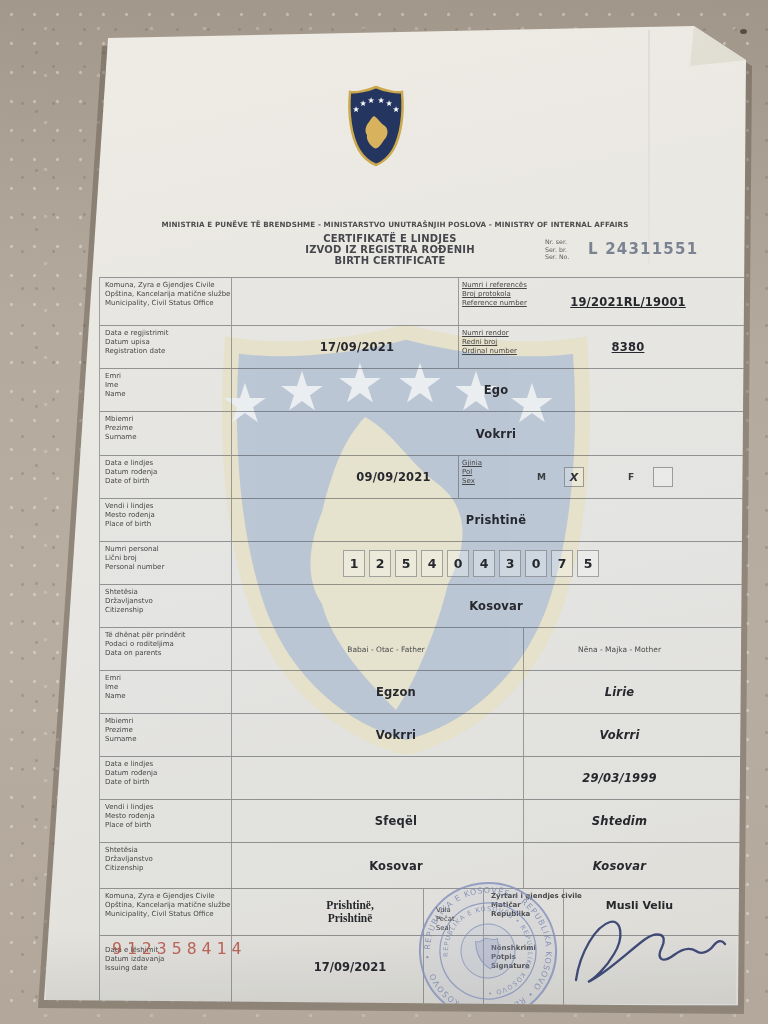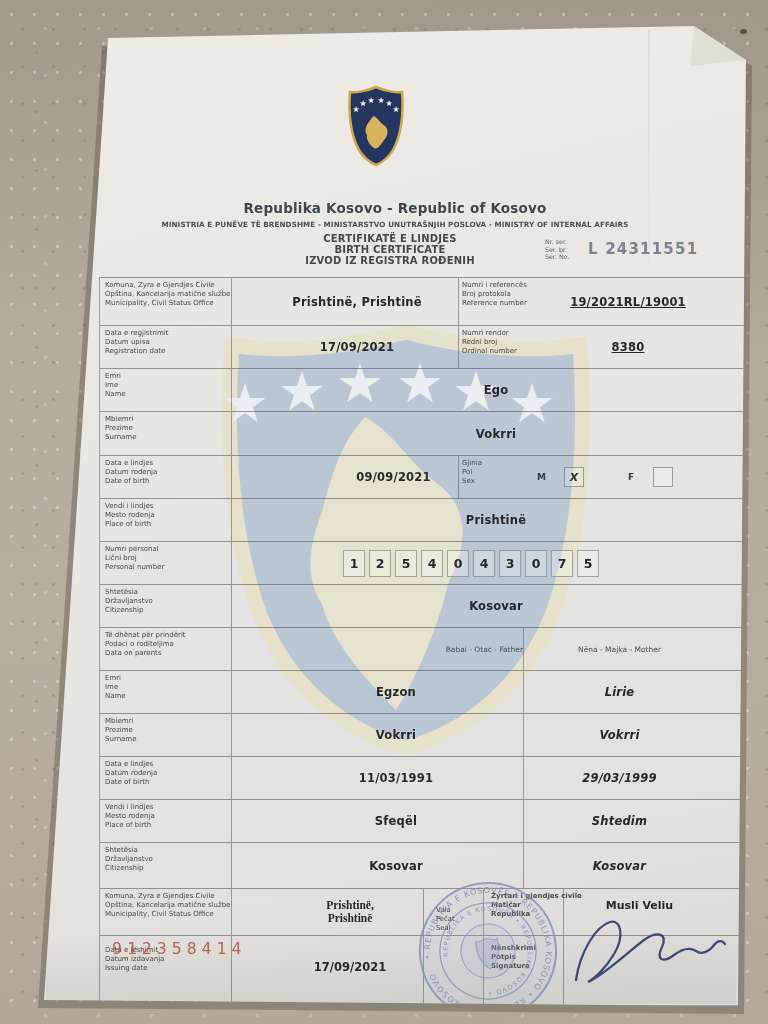--- a/index.html
+++ b/index.html
@@ -113,7 +113,6 @@
       <path d="M28 32 C32 34 34 39 39 42 C43 46 42 52 38 56 C35 61 31 66 28 64 C24 61 20 56 21 51 C18 47 20 41 23 38 C25 35 26 33 28 32 Z" fill="#d8b25c"></path>
     </svg>
 
-    <div class="t-line t-multi">Republika Kosovo - Republic of Kosovo</div>
     <div class="t-line t-min">MINISTRIA E PUNËVE TË BRENDSHME - MINISTARSTVO UNUTRAŠNJIH POSLOVA - MINISTRY OF INTERNAL AFFAIRS</div>
     <div class="cert-title">
       <span>CERTIFIKATË E LINDJES</span>

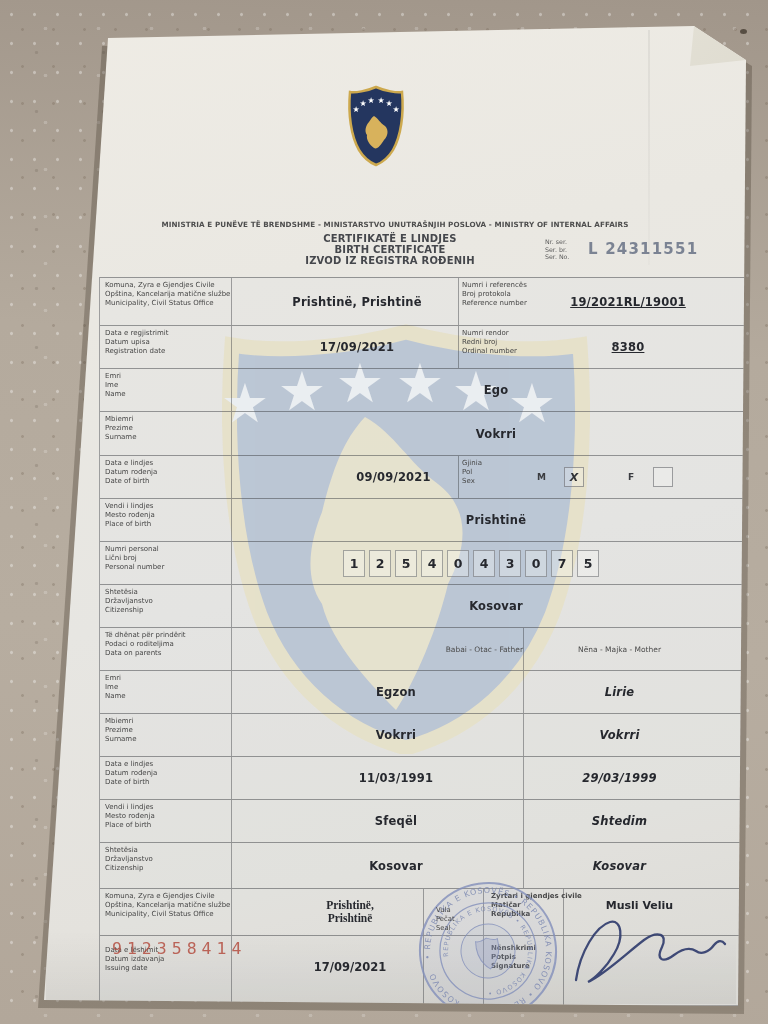--- a/index.html
+++ b/index.html
@@ -116,8 +116,8 @@
     <div class="t-line t-min">MINISTRIA E PUNËVE TË BRENDSHME - MINISTARSTVO UNUTRAŠNJIH POSLOVA - MINISTRY OF INTERNAL AFFAIRS</div>
     <div class="cert-title">
       <span>CERTIFIKATË E LINDJES</span>
+      <span>IZVOD IZ REGISTRA ROĐENIH</span>
       <span>BIRTH CERTIFICATE</span>
-      <span>IZVOD IZ REGISTRA ROĐENIH</span>
     </div>
     <div class="serial-labels">
       <span>Nr. ser.</span>

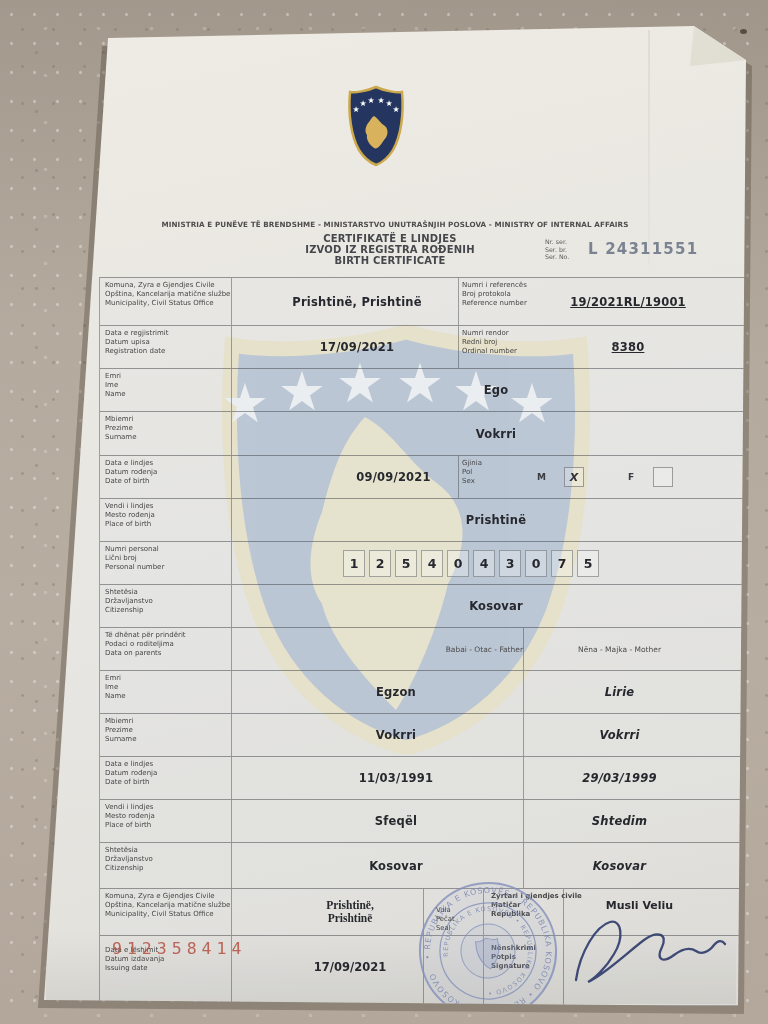--- a/index.html
+++ b/index.html
@@ -53,7 +53,7 @@
   .vl { position:absolute; top:0; bottom:0; width:0; border-left:1px solid rgba(62,64,68,.45); }
   .lab { position:absolute; left:5px; top:3px; font-size:7px; line-height:9px; color:#474747; }
   .lab span { display:block; }
-  .rlab { left:362px; }
+  .rlab { left:362px;text-decoration:underline; }
   .flab { left:391px;font-weight:bold; }
   .val { position:absolute; top:50%; transform:translateY(-50%); text-align:center;
     font-size:11.5px; font-weight:bold; color:#26282e; letter-spacing:.2px; }

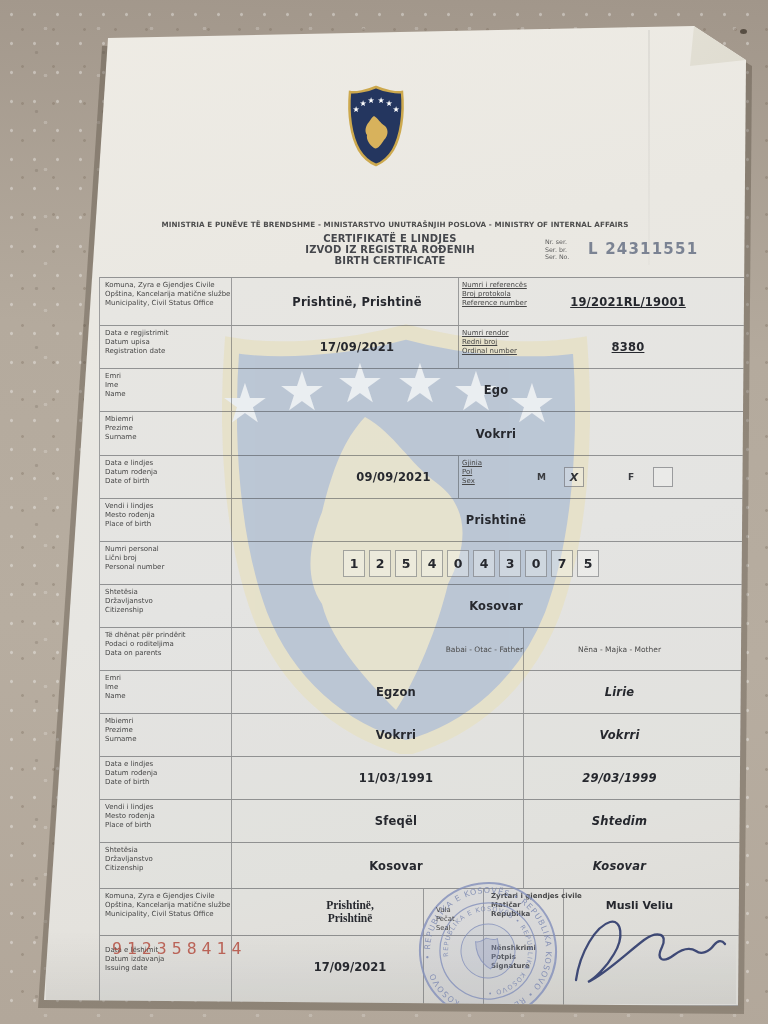--- a/index.html
+++ b/index.html
@@ -147,7 +147,6 @@
           <span>Opština, Kancelarija matične službe</span>
           <span>Municipality, Civil Status Office</span>
         </div>
-        <div class="val vc">Prishtinë, Prishtinë</div>
         <div class="lab rlab">
           <span>Numri i referencës</span>
           <span>Broj protokola</span>

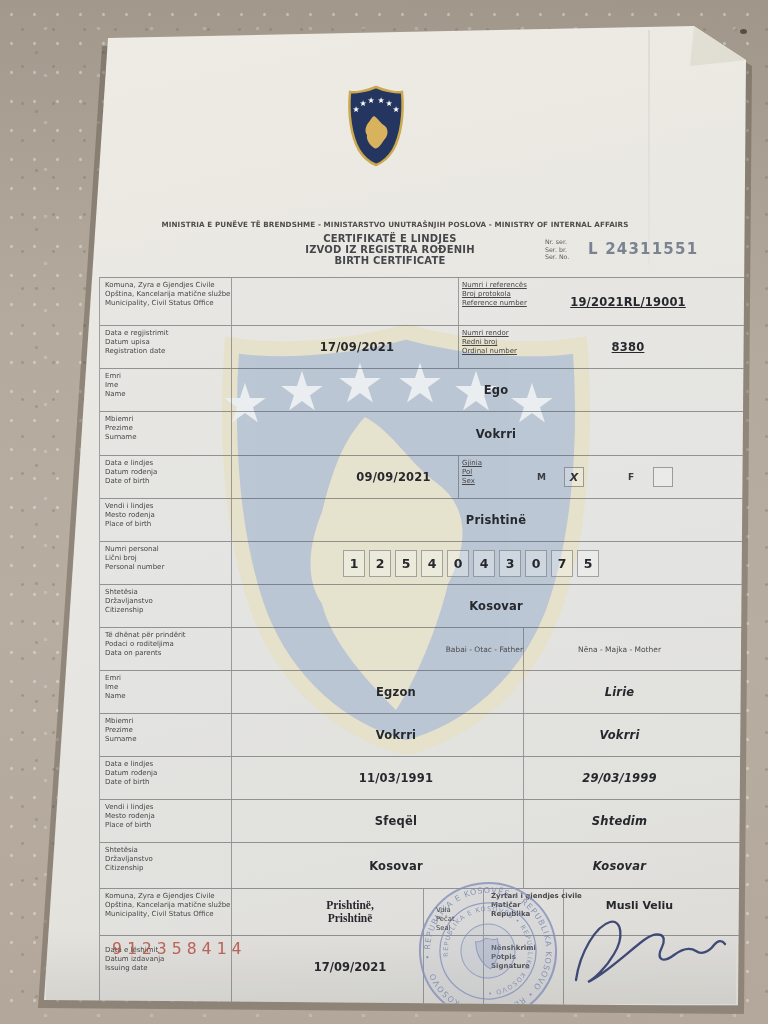--- a/index.html
+++ b/index.html
@@ -65,7 +65,7 @@
   .vm { left:423px; width:193px;font-style:italic; }
   .hf,.hm { position:absolute; top:50%; transform:translateY(-50%); text-align:center;
     font-size:7.5px; color:#4b4b4b; }
-  .hf { left:131px; width:292px; padding-left:18px;text-align:right; }
+  .hf { left:131px; width:292px; padding-left:18px; }
   .hm { left:423px; width:193px; }
   .sx-l { position:absolute; top:50%; transform:translateY(-50%); font-size:9px; font-weight:bold; color:#3a3c40; }
   .sx-box { position:absolute; top:50%; transform:translateY(-50%); width:20px; height:20px;

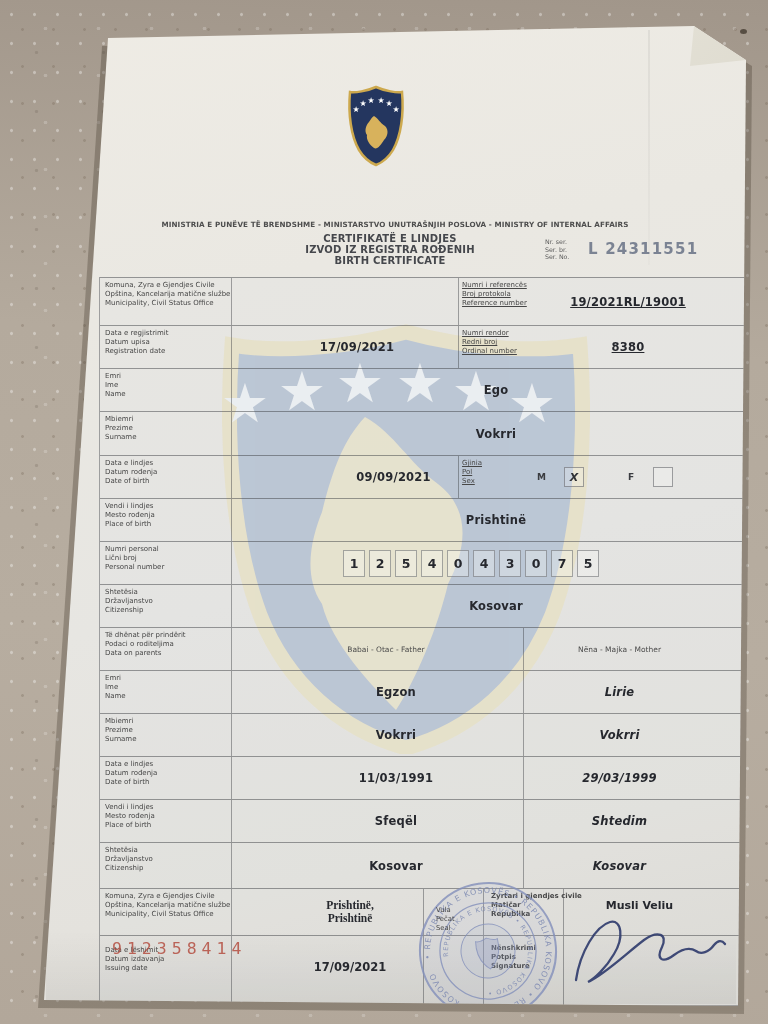--- a/index.html
+++ b/index.html
@@ -297,7 +297,6 @@
           <span>Datum rođenja</span>
           <span>Date of birth</span>
         </div>
-        <div class="val vf">11/03/1991</div>
         <div class="val vm">29/03/1999</div>
       </div>
 

